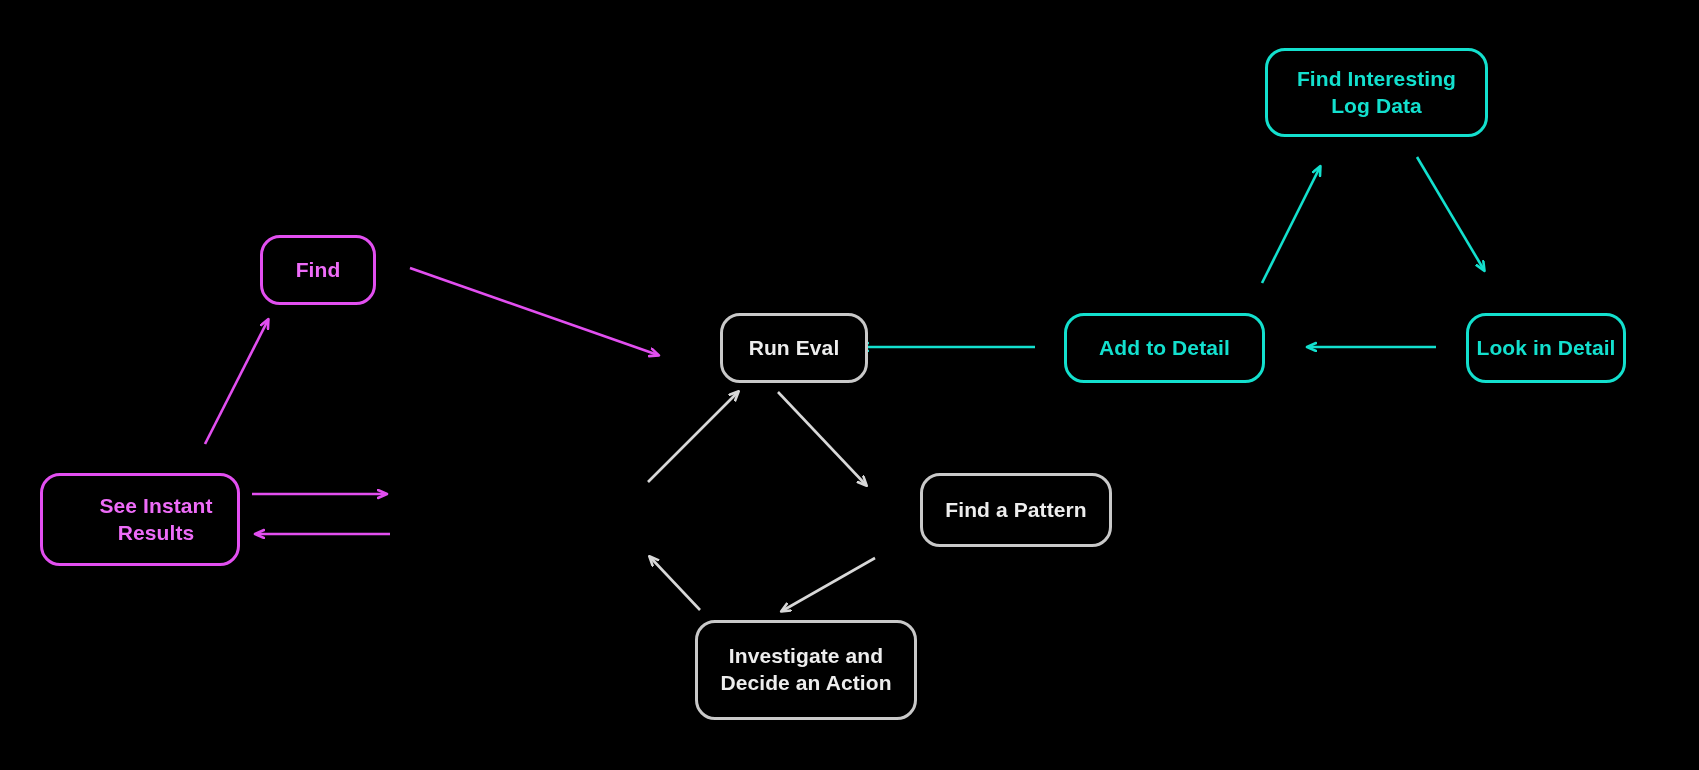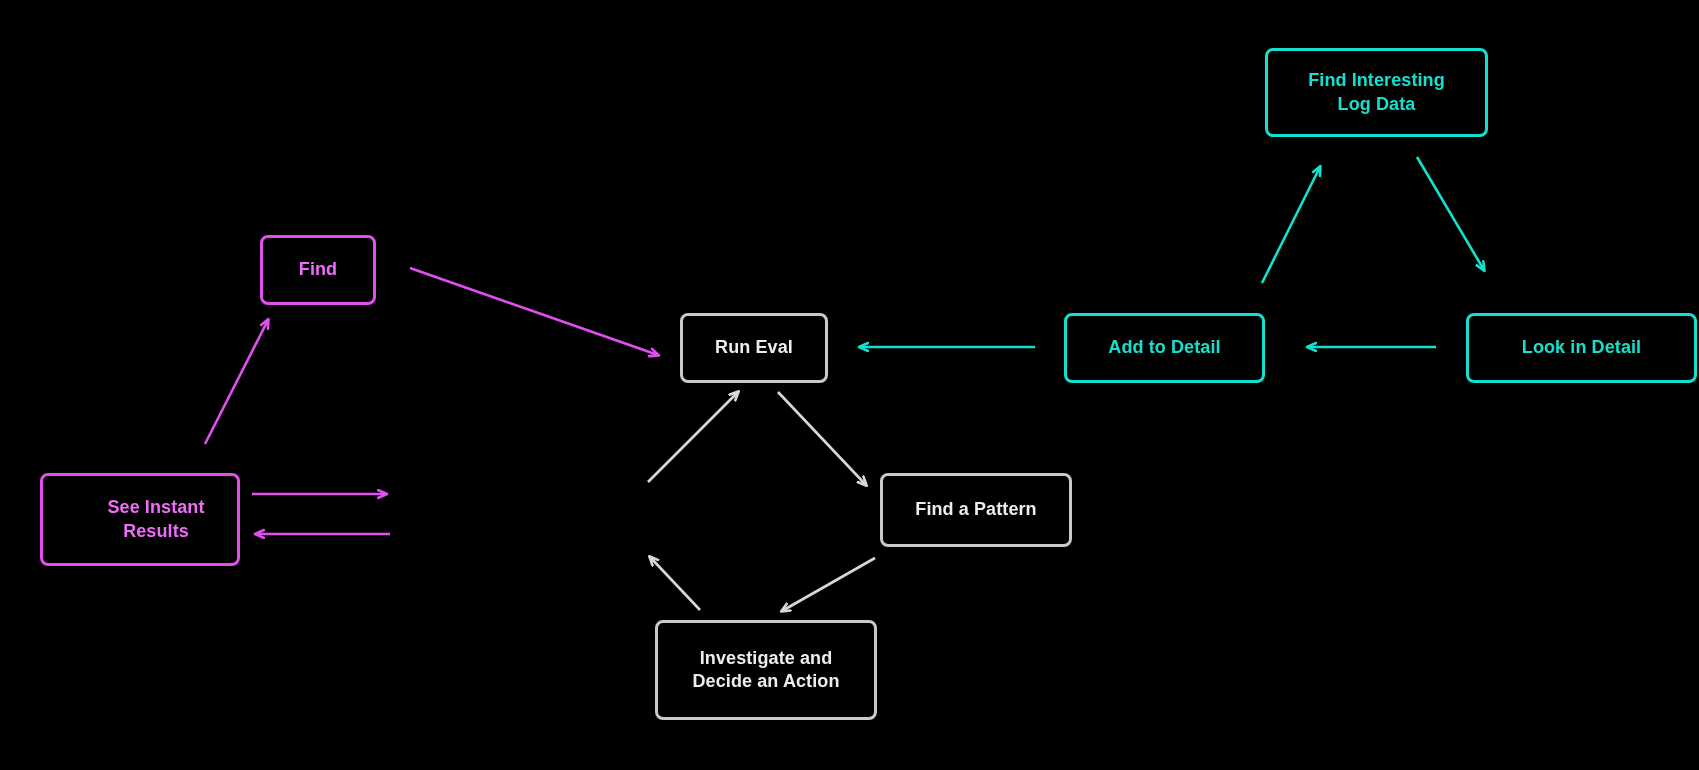--- a/index.html
+++ b/index.html
@@ -28,14 +28,14 @@
     box-sizing: border-box;
     border-style: solid;
     border-width: 3px;
-    border-radius: 8px;
+    border-radius: 20px;
     display: flex;
     align-items: center;
     justify-content: center;
     text-align: center;
     background: #000000;
     font-weight: bold;
-    font-size: 18px;
+    font-size: 21px;
     line-height: 1.28;
     letter-spacing: 0.1px;
     white-space: pre-line;

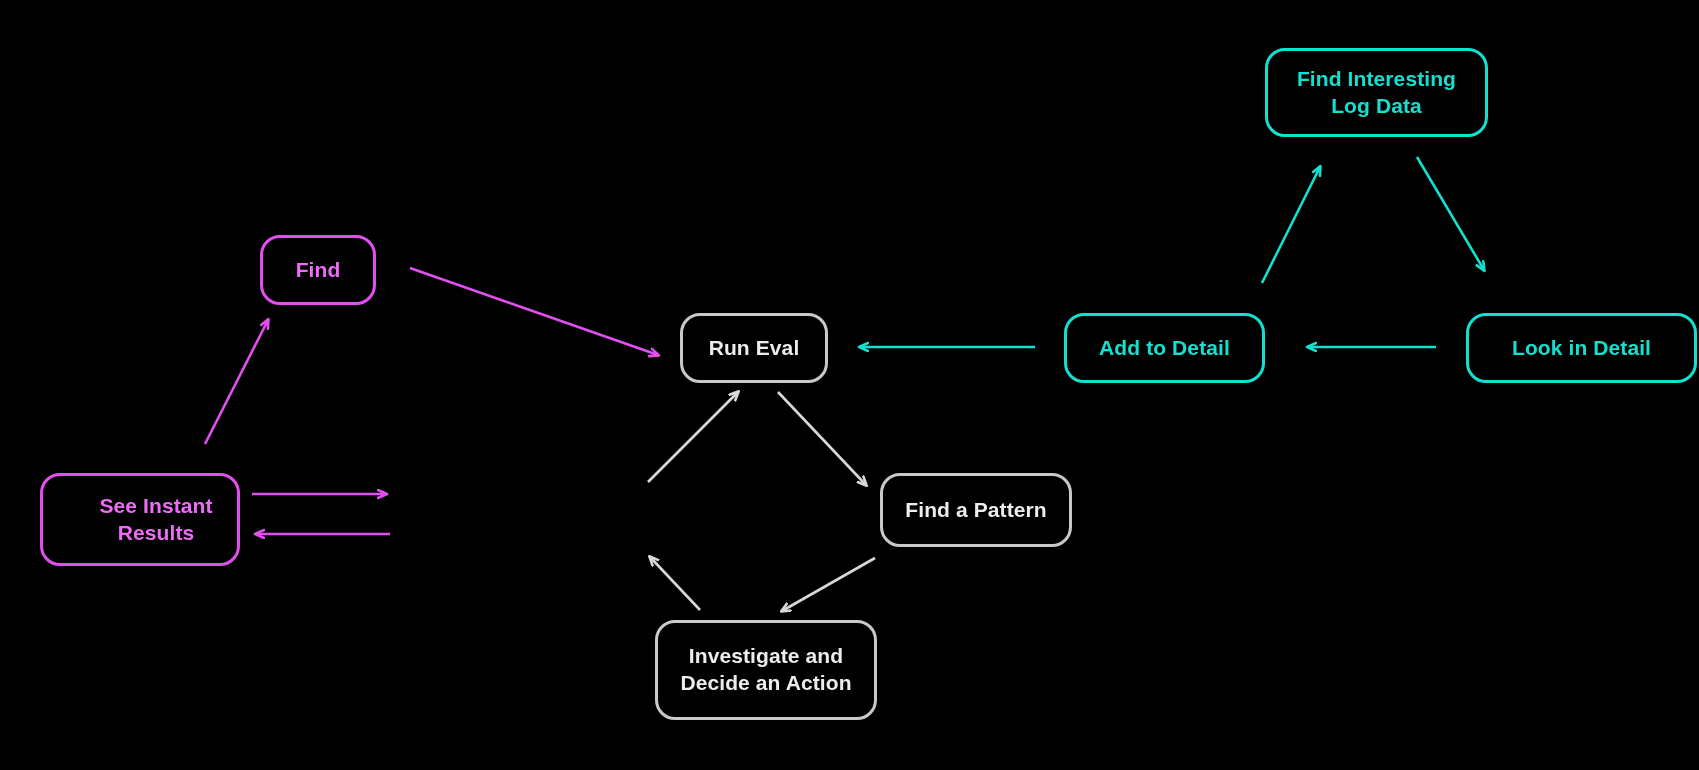--- a/index.html
+++ b/index.html
@@ -41,7 +41,7 @@
     white-space: pre-line;
   }
   .node.teal   { border-color: #13E0CE; color: #13E0CE; }
-  .node.grey   { border-color: #C9C9C9; color: #EDEDED; }
+  .node.grey   { border-color: #C9C9C9; color: #EDEDED; margin-left: 40px; }
   .node.pink   { border-color: #E24FF0; color: #EE6CF8; }
 </style>
 </head>

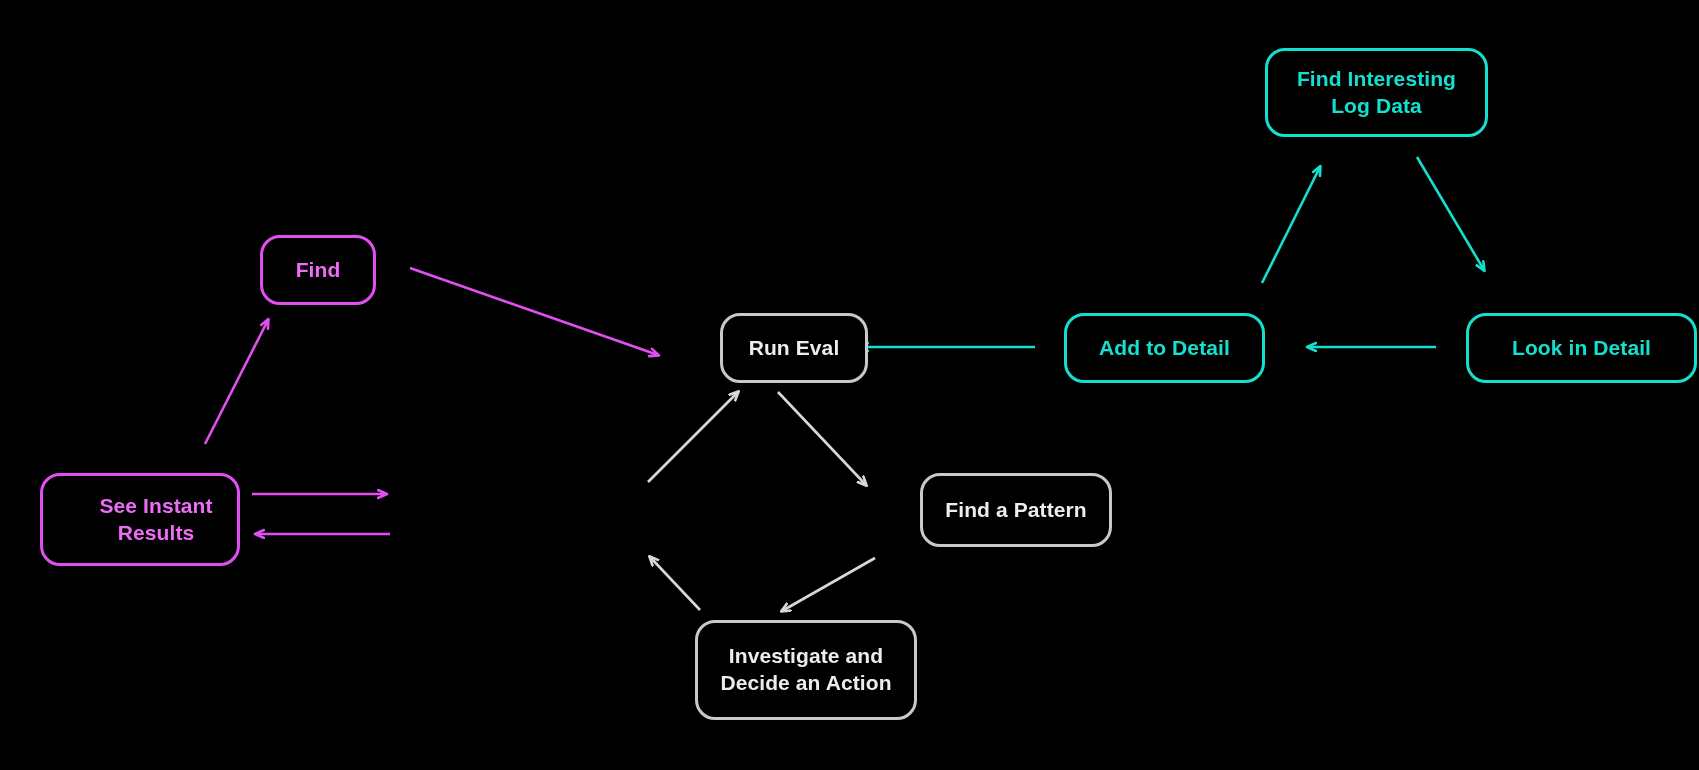--- a/index.html
+++ b/index.html
@@ -92,7 +92,7 @@
 Log Data</span>
   </div>
 
-  <div class="node teal" style="left:1466px; top:313px; width:231px; height:70px;">
+  <div class="node teal" style="left:1466px; top:313px; width:160px; height:70px;">
     <span>Look in Detail</span>
   </div>
 

